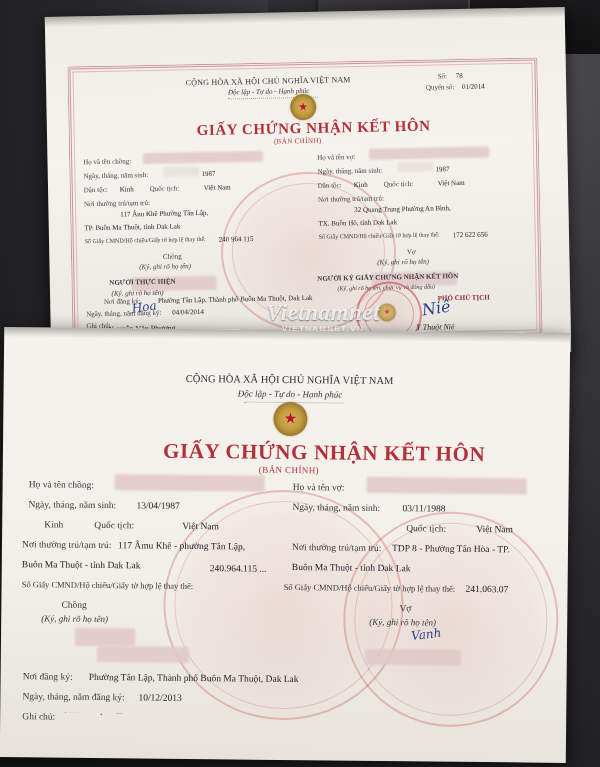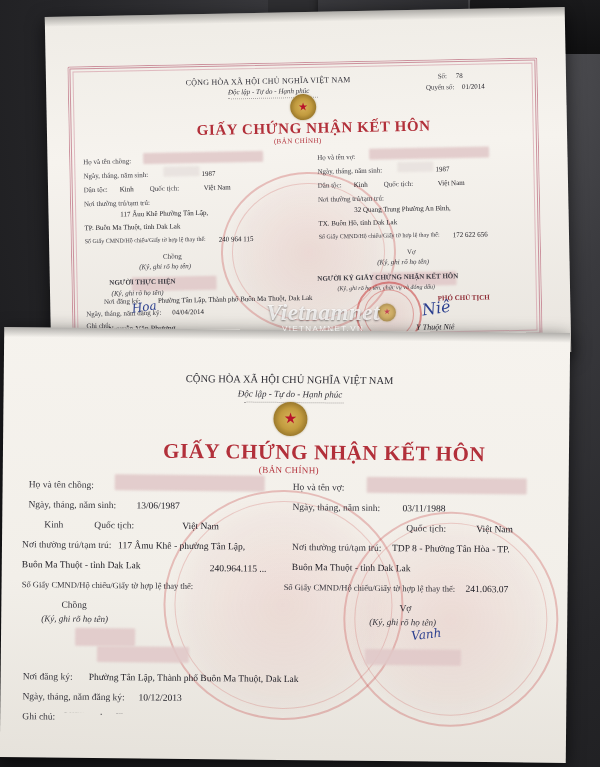--- a/index.html
+++ b/index.html
@@ -330,7 +330,7 @@
     <div class="redact redact-pink" style="left:100px; top:116px; width:150px; height:16px;"></div>
 
     <div class="t lbl-b" style="left:14px; top:142px;">Ngày, tháng, năm sinh:</div>
-    <div class="t val-b" style="left:122px; top:142px;">13/06/1987</div>
+    <div class="t val-b" style="left:122px; top:142px;">13/04/1987</div>
 
     <div class="t lbl-b" style="left:30px; top:162px;">Kinh</div>
     <div class="t lbl-b" style="left:80px; top:162px;">Quốc tịch:</div>

